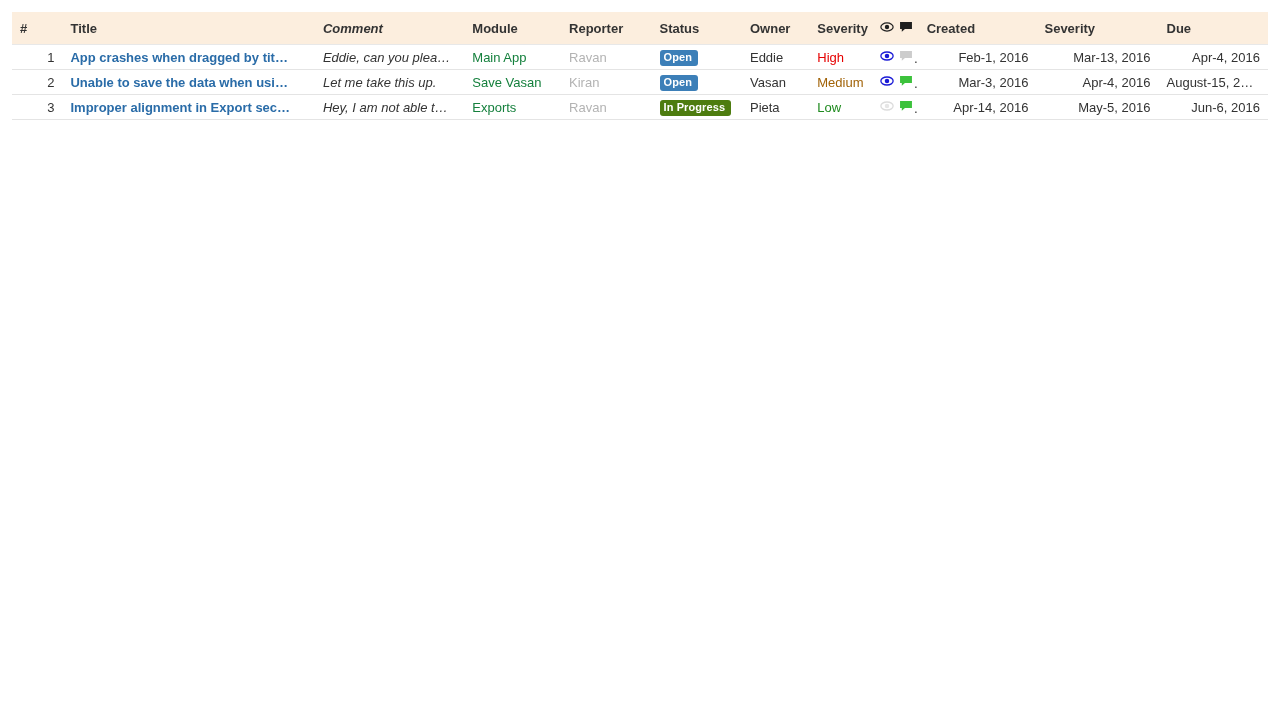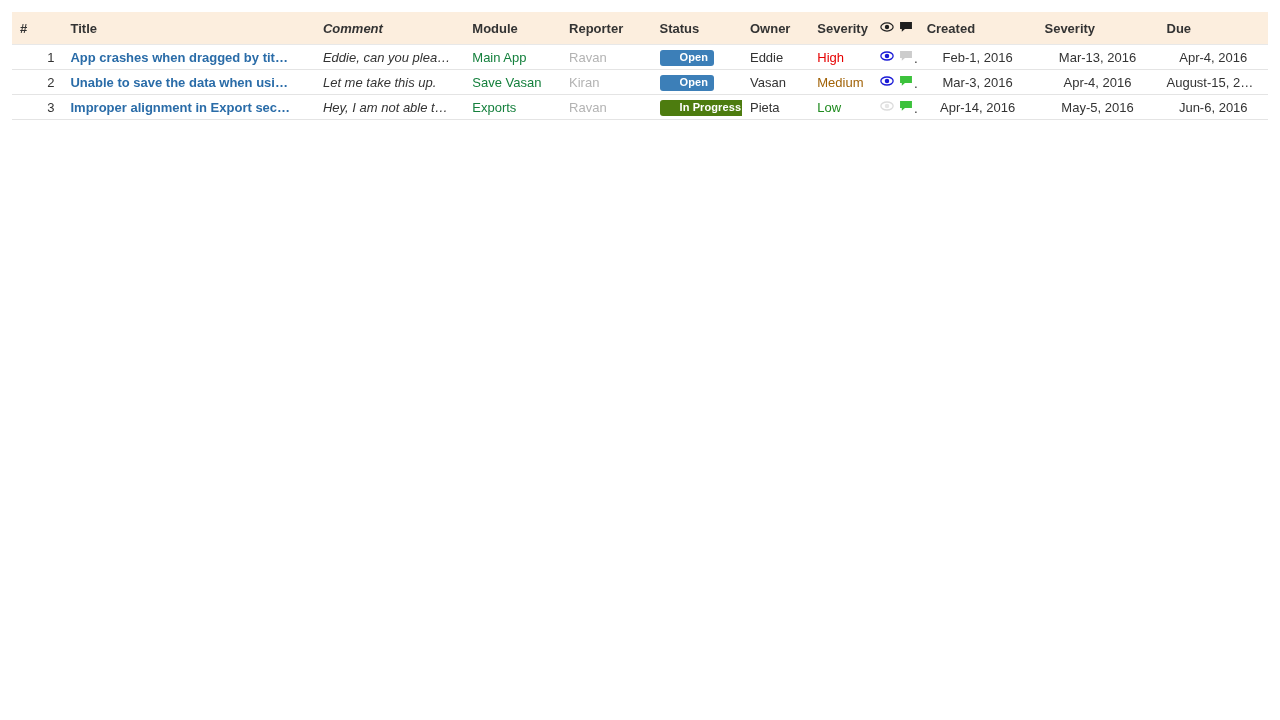--- a/index.html
+++ b/index.html
@@ -123,7 +123,7 @@
     font-size: 11px;
     font-weight: bold;
     color: #ffffff;
-    padding: 2px 6px 3px 20px;
+    padding: 2px 6px 3px 4px;
     border-radius: 3px;
     line-height: 1;
     letter-spacing: 0.1px;

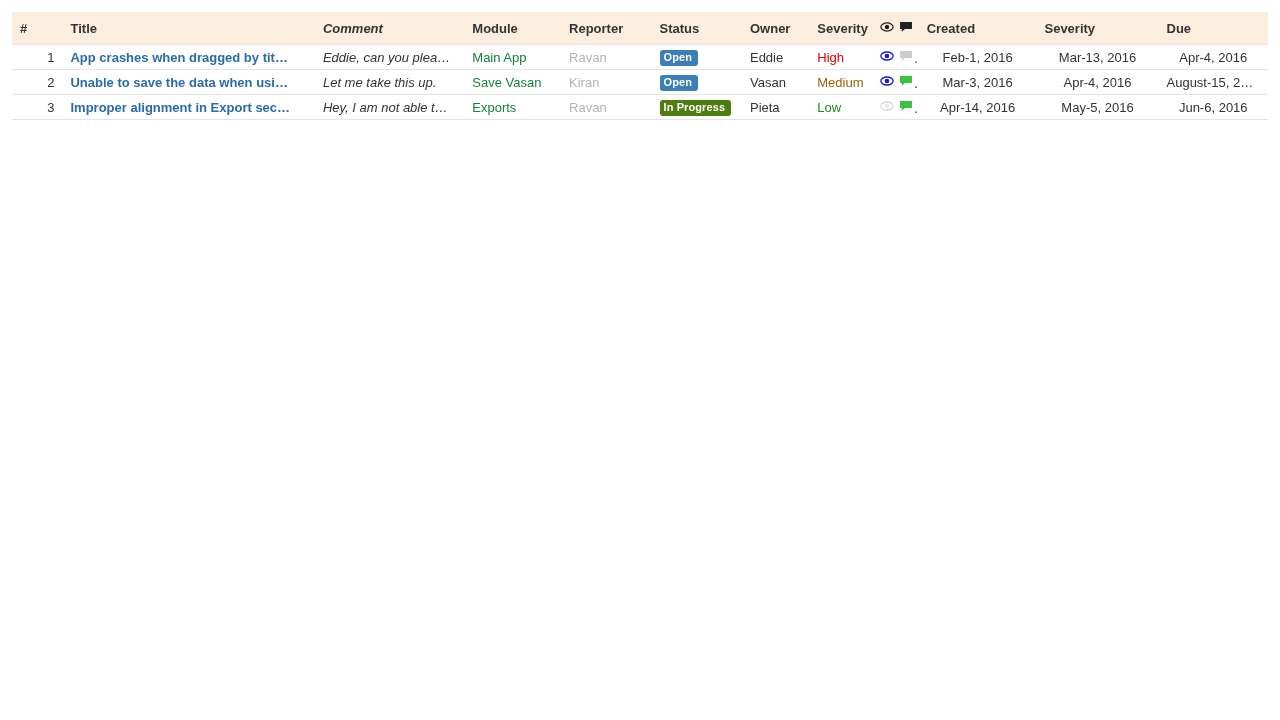--- a/index.html
+++ b/index.html
@@ -110,7 +110,7 @@
   td.c-severity.sev-low    { color: #1e8a1e; }
 
   td.c-date {
-    text-align: center;
+    text-align: right;
     color: #333333;
   }
 

